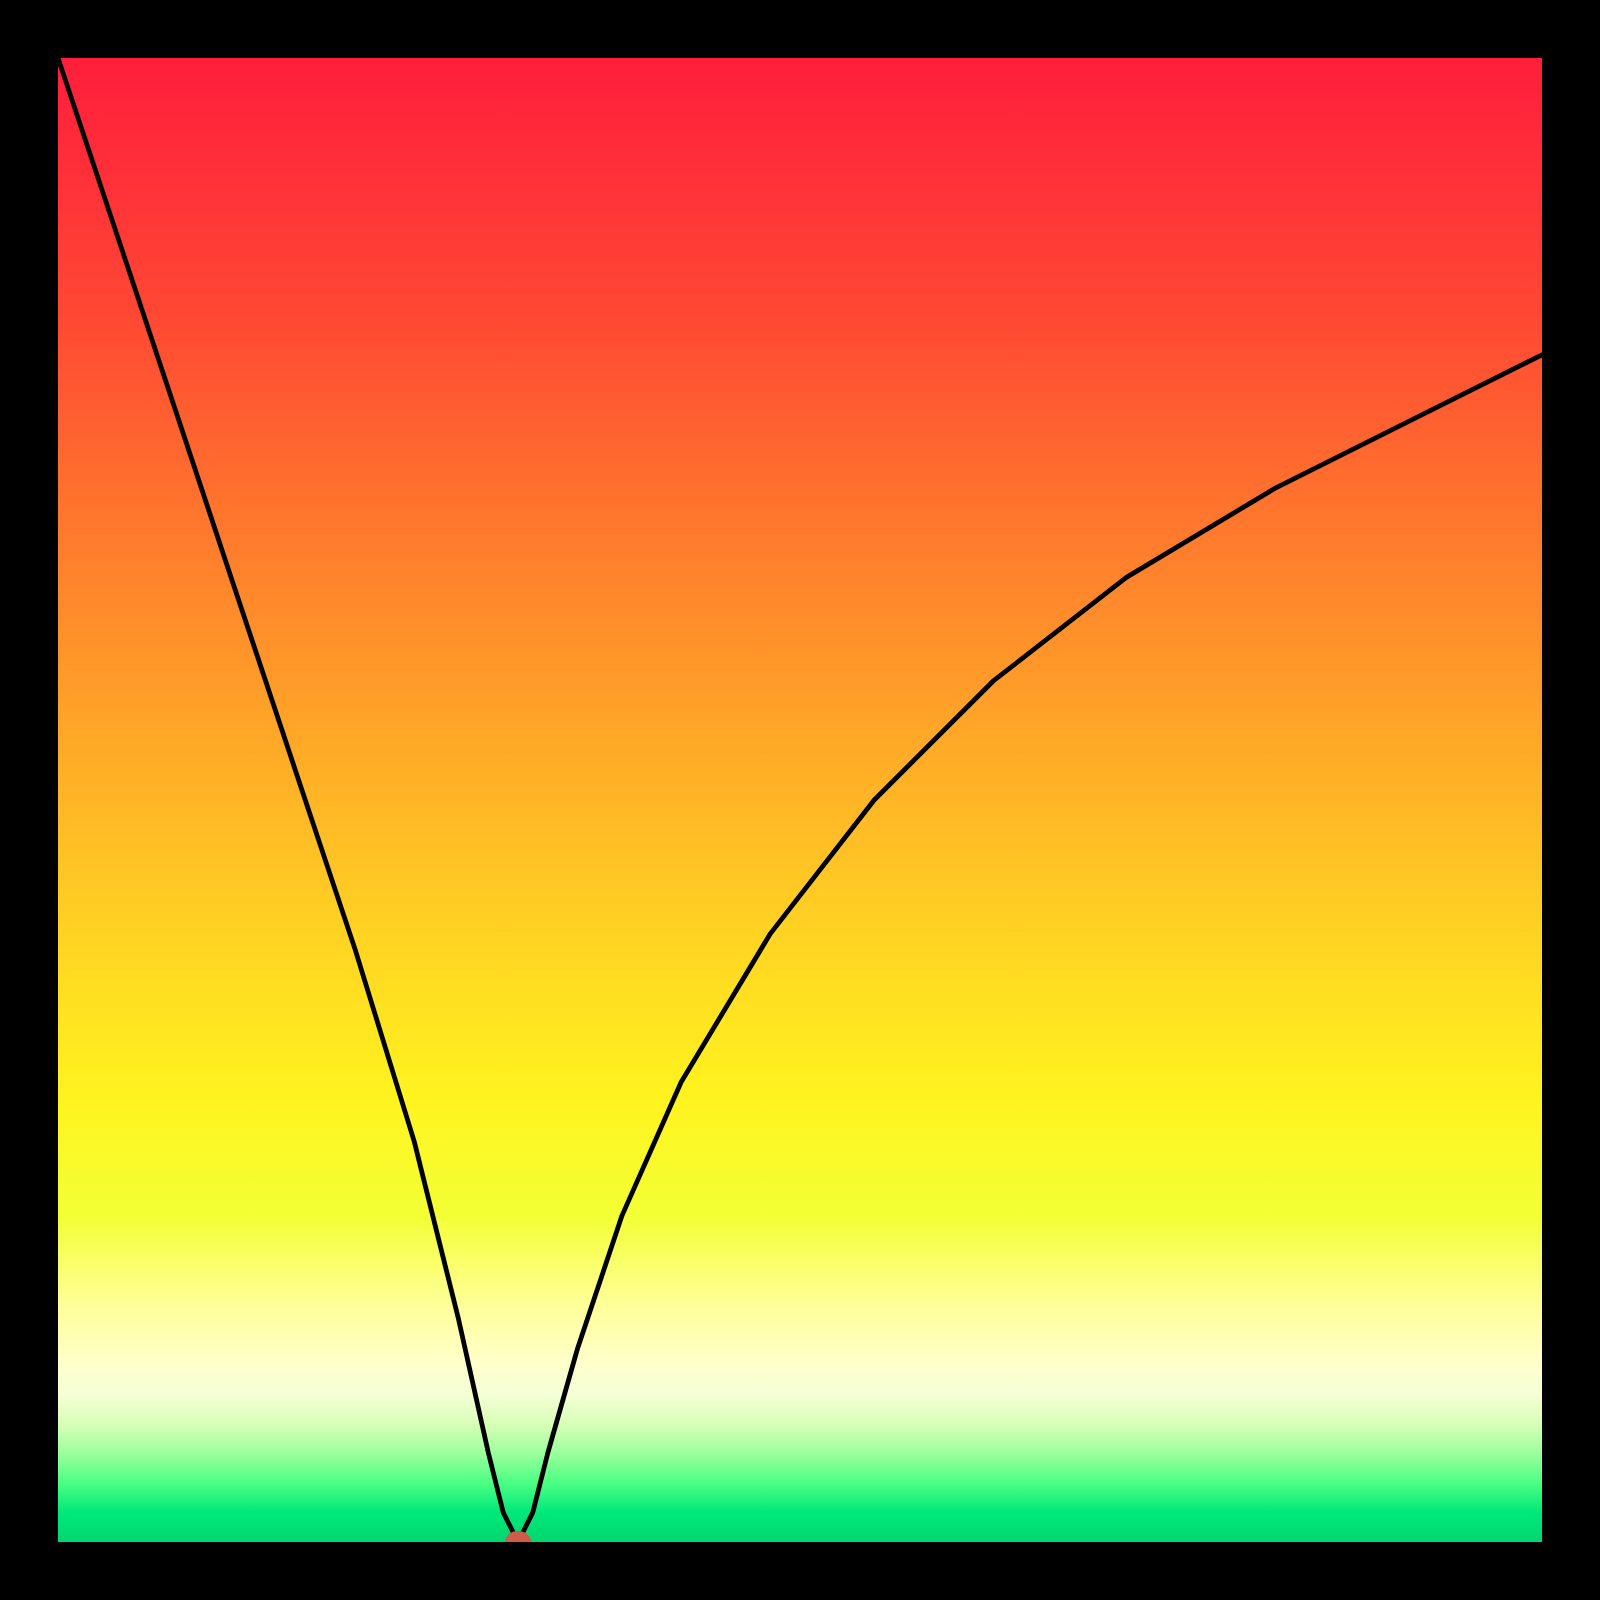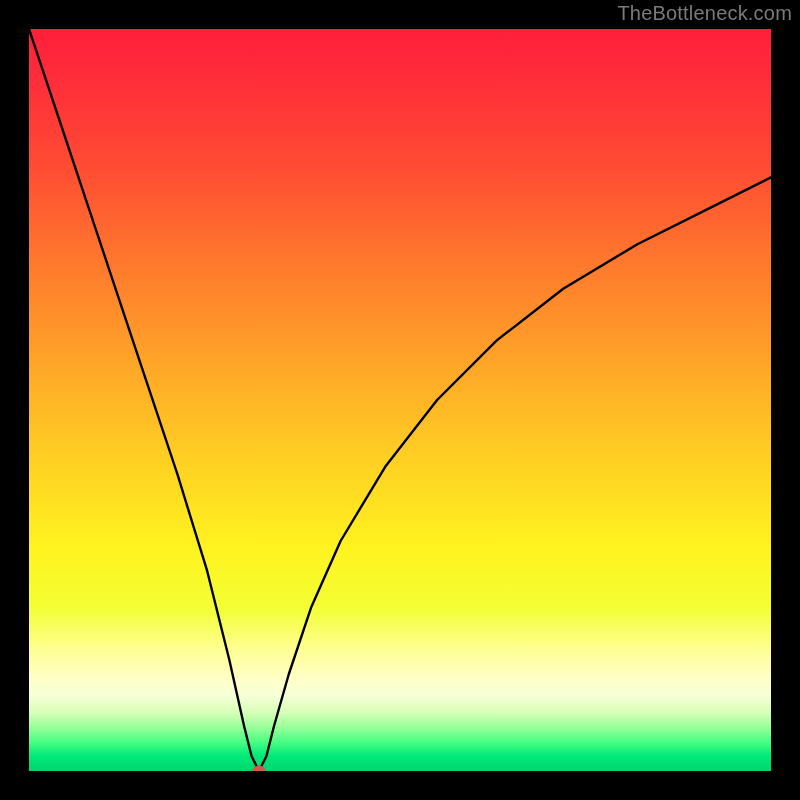--- a/index.html
+++ b/index.html
@@ -83,7 +83,6 @@
 <body>
 
 <div class="frame">
-  <div class="watermark">TheBottleneck.com</div>
 
   <div class="plot-area">
     <div class="gradient-bg"></div>

